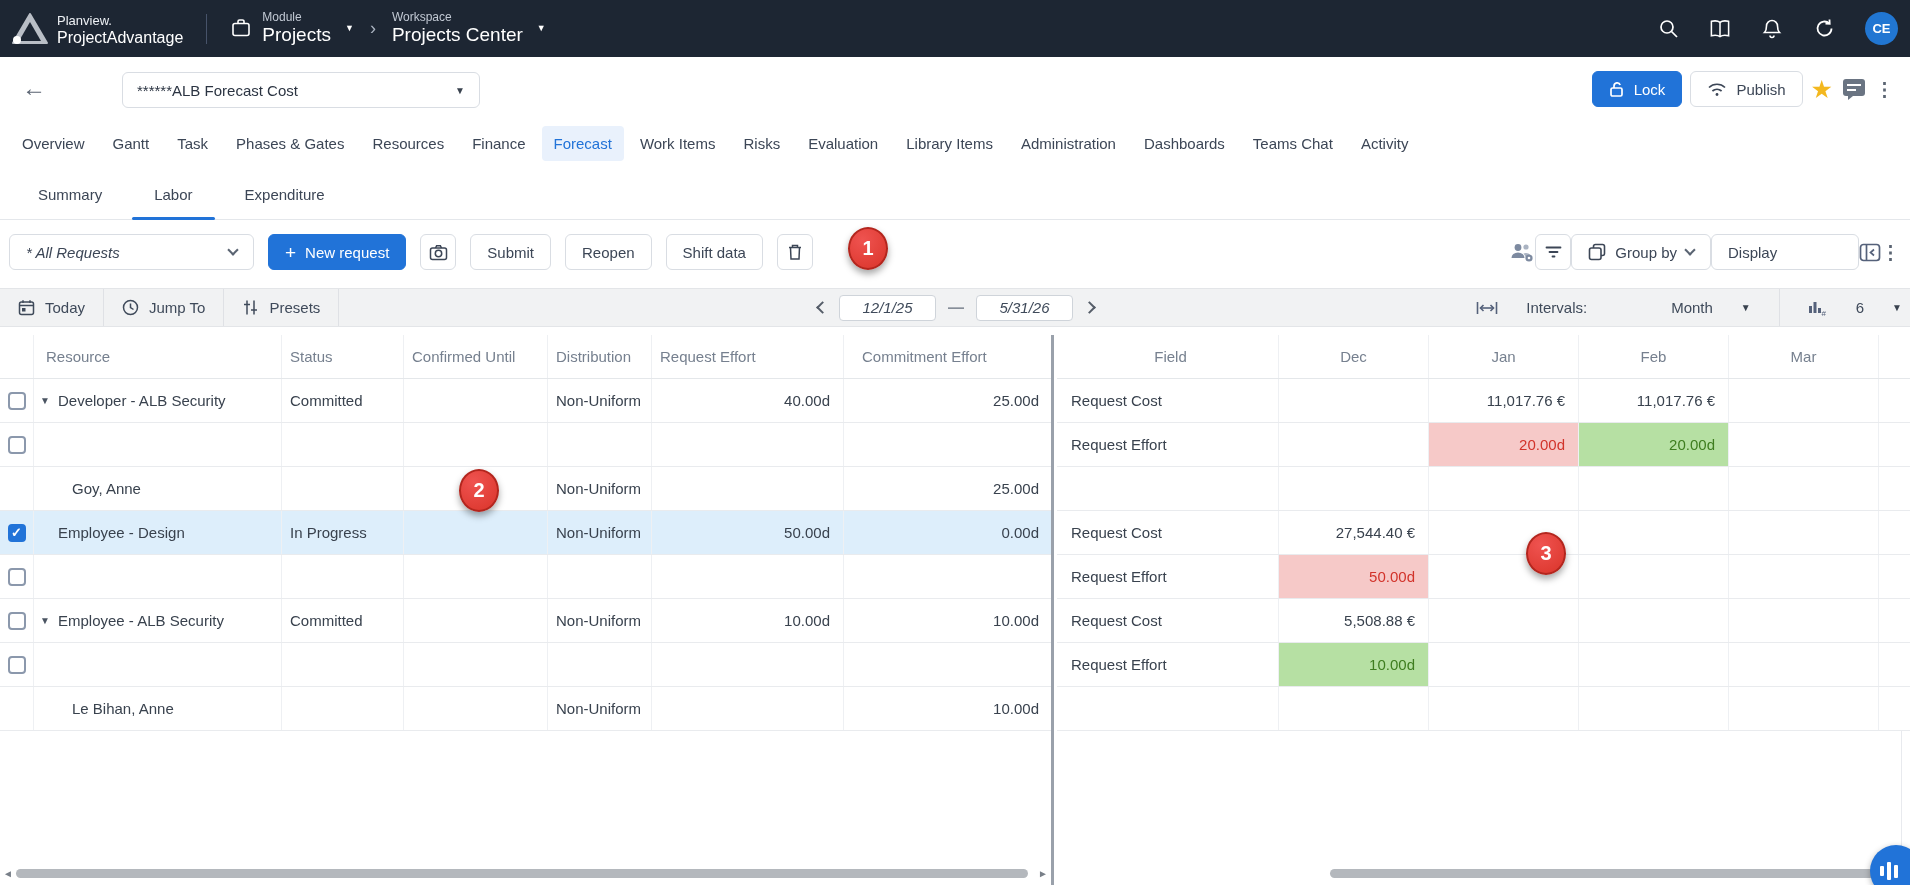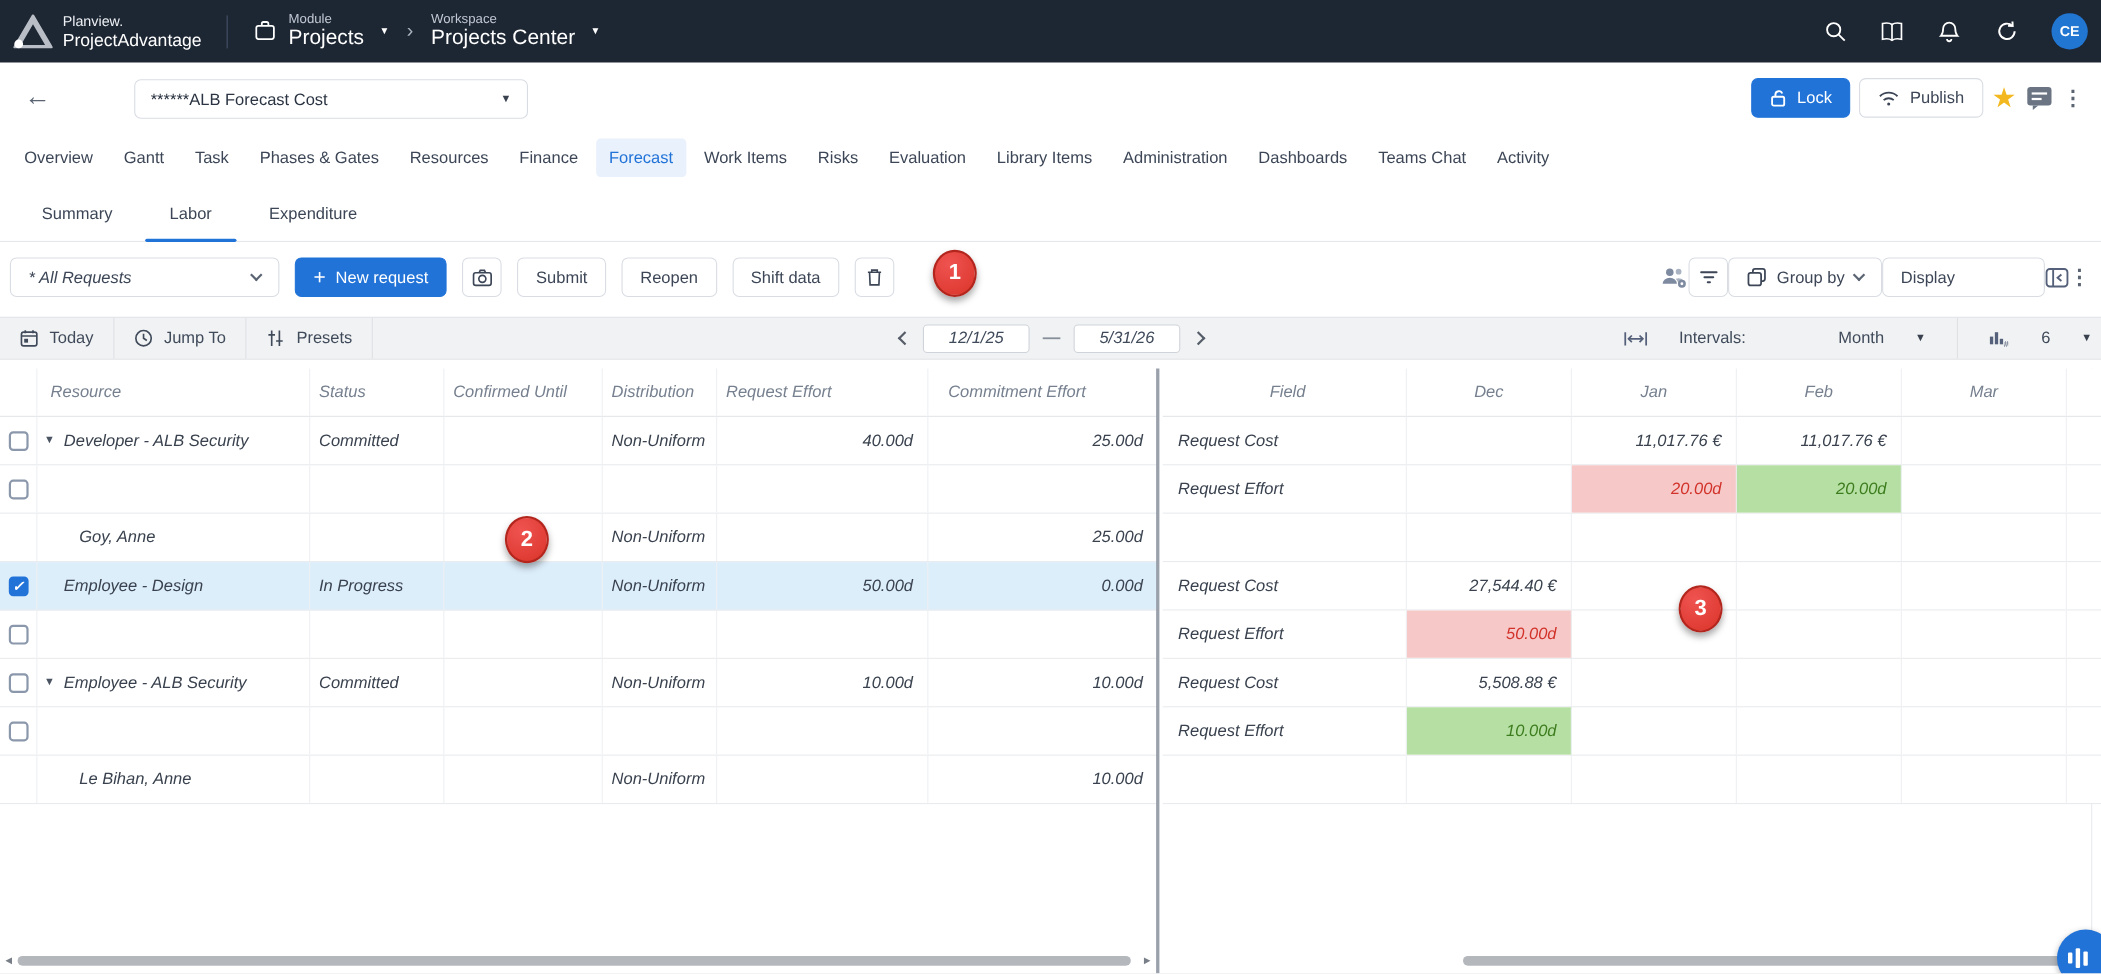--- a/index.html
+++ b/index.html
@@ -86,7 +86,7 @@
   .vdivider { position:absolute; left:1051px; top:335px; bottom:0; width:3px; background:#9aa1ab; }
   .edge { position:absolute; left:1901px; top:335px; bottom:0; width:1px; background:#e8eaee; }
 
-  .hrow, .trow { display:flex; height:44px;font-style:italic; }
+  .hrow, .trow { display:flex; height:44px; }
   .hrow { border-bottom:1px solid #e4e7ea; }
   .trow { border-bottom:1px solid #e9ebee; cursor:default; }
   .trow.sel { background:#ddeefb; }

